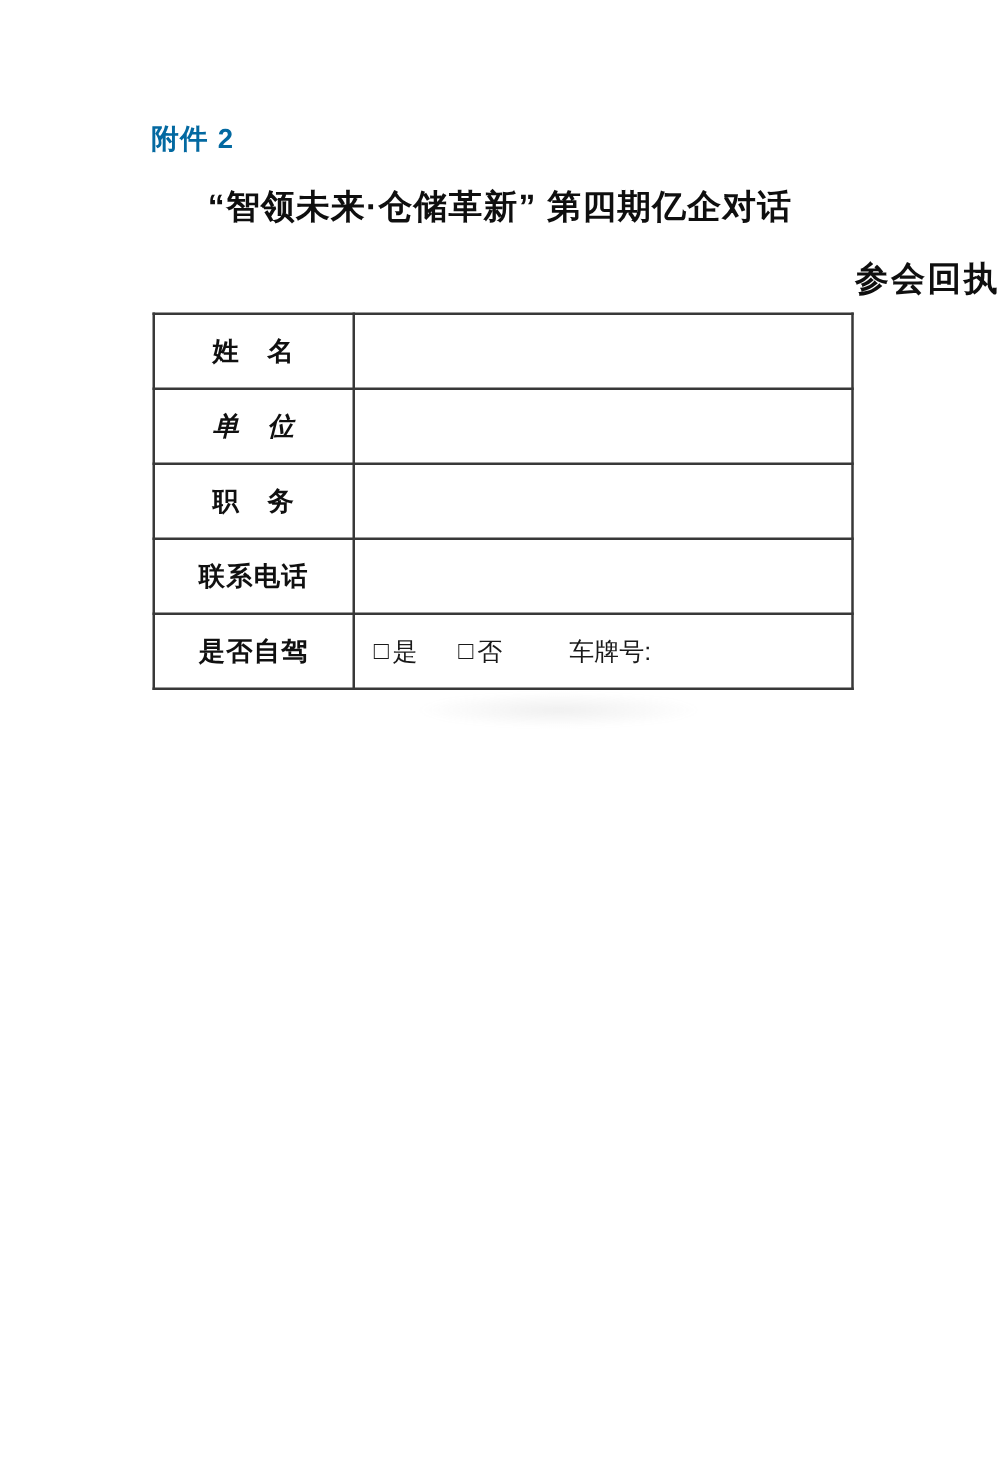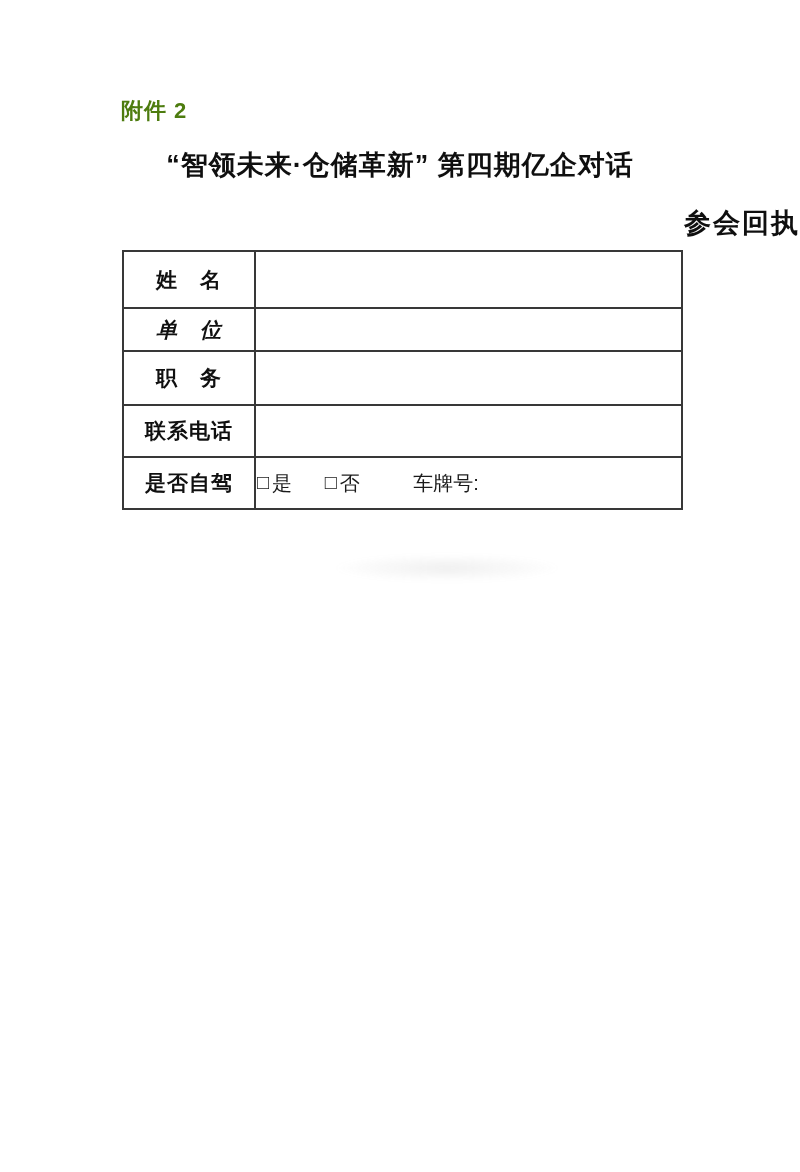--- a/index.html
+++ b/index.html
@@ -23,7 +23,7 @@
     font-size: 22px;
     font-weight: 600;
     letter-spacing: 1px;
-    color: #4d7c0f;
+    color: #0369a1;
   }
   .doc-title {
     position: absolute;

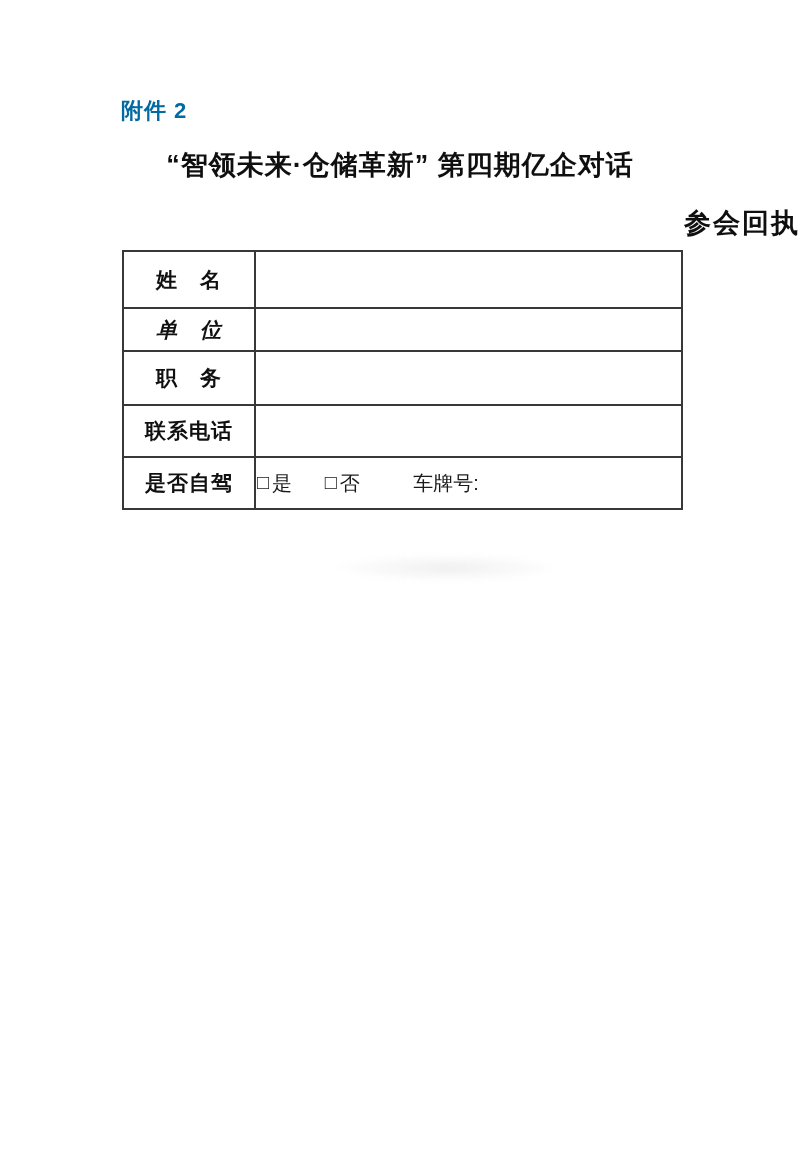--- a/index.html
+++ b/index.html
@@ -58,7 +58,7 @@
   }
   table.reply-form td {
     border: 2px solid #383838;
-    padding: 1px;
+    padding: 15px;
     vertical-align: middle;
   }
   td.lbl {

